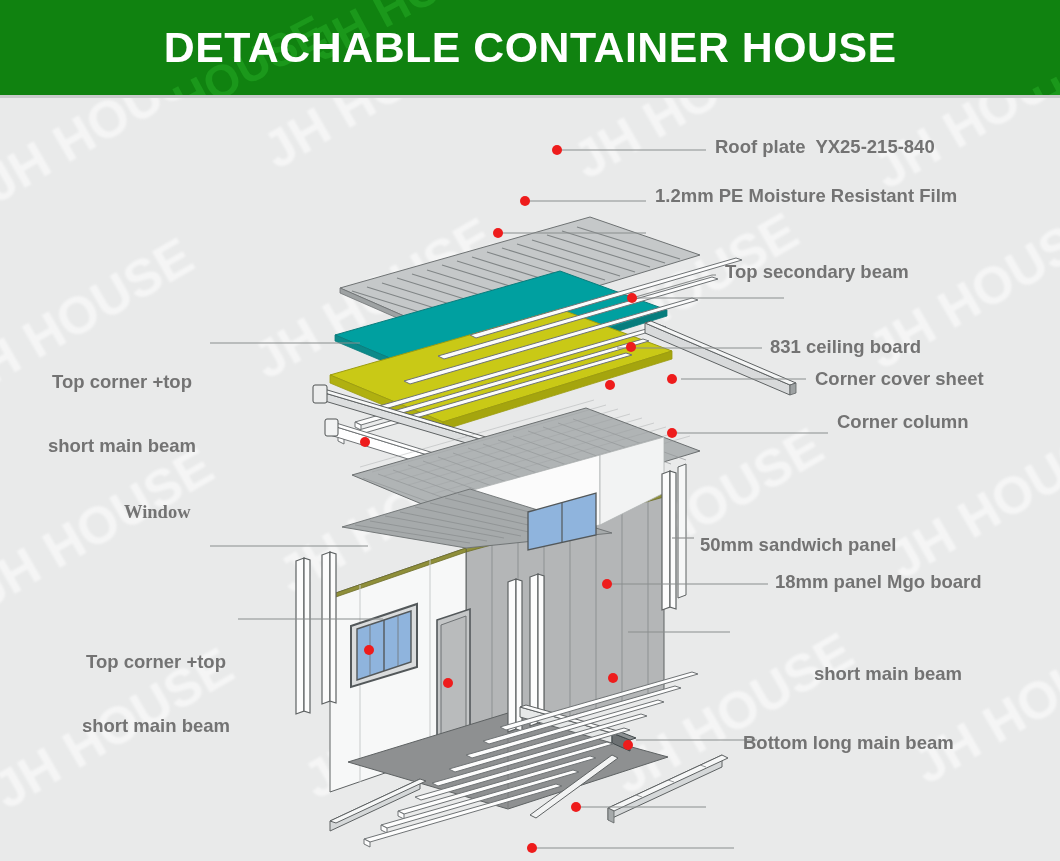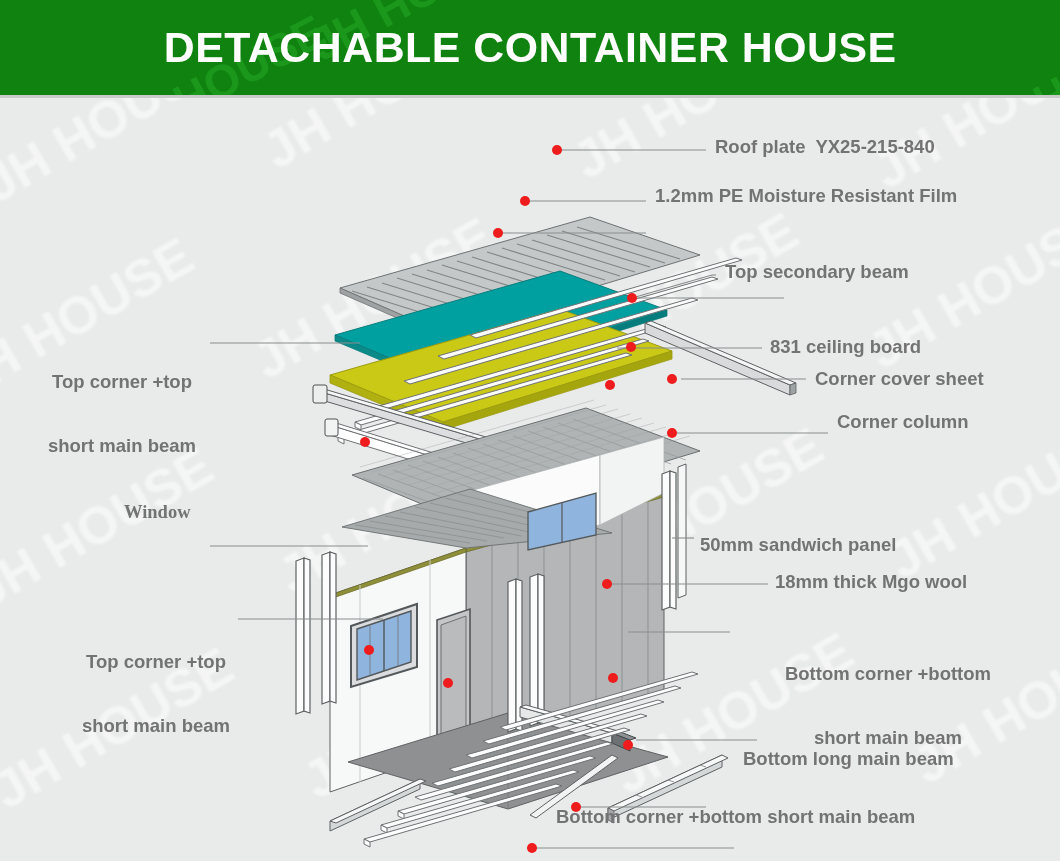--- a/index.html
+++ b/index.html
@@ -399,7 +399,7 @@
   <div class="lbl r" style="left:815px;top:368px;">Corner cover sheet</div>
   <div class="lbl r" style="left:837px;top:411px;">Corner column</div>
   <div class="lbl r" style="left:700px;top:523px;margin-top:11px;">50mm sandwich panel</div>
-  <div class="lbl r" style="left:775px;top:571px;">18mm thick Mgo wool</div>
+  <div class="lbl r" style="left:775px;top:571px;">18mm panel Mgo board</div>
 
   <div class="lbl ctr" style="left:736px;top:620px;width:304px;">
     <div>Bottom corner +bottom</div>

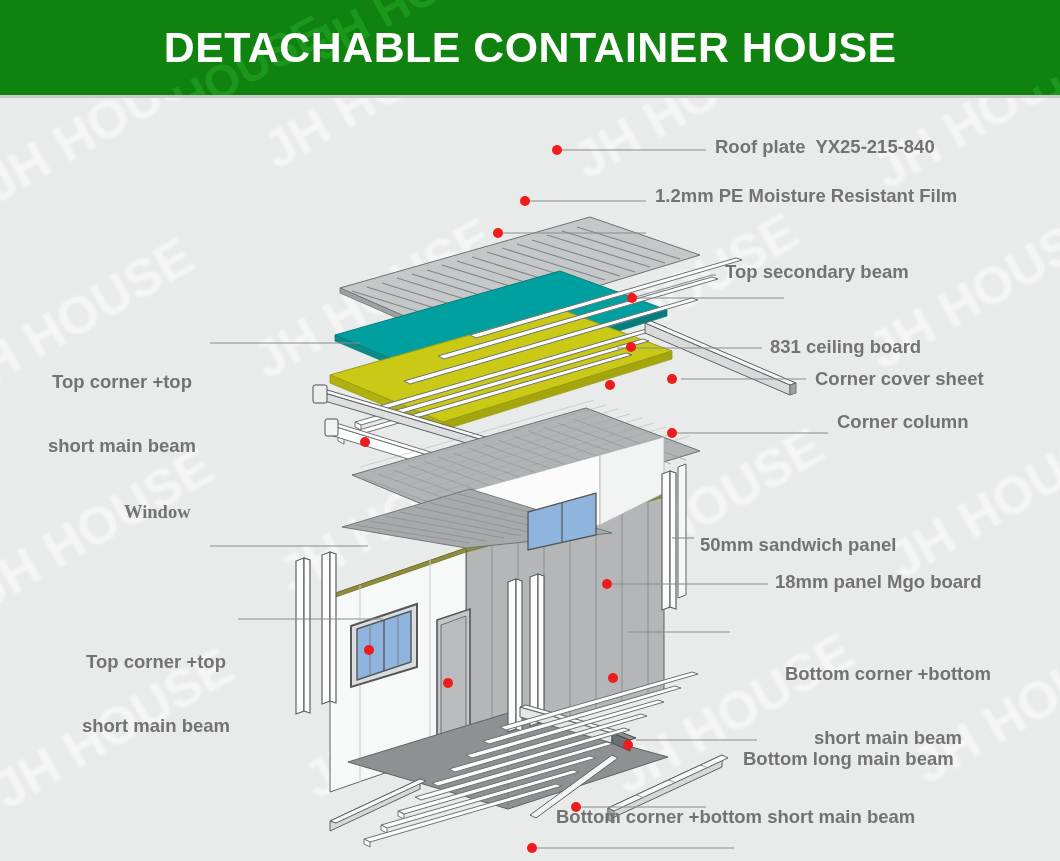--- a/index.html
+++ b/index.html
@@ -402,7 +402,6 @@
   <div class="lbl r" style="left:775px;top:571px;">18mm panel Mgo board</div>
 
   <div class="lbl ctr" style="left:736px;top:620px;width:304px;">
-    <div>Bottom corner +bottom</div>
     <div>short main beam</div>
   </div>
 

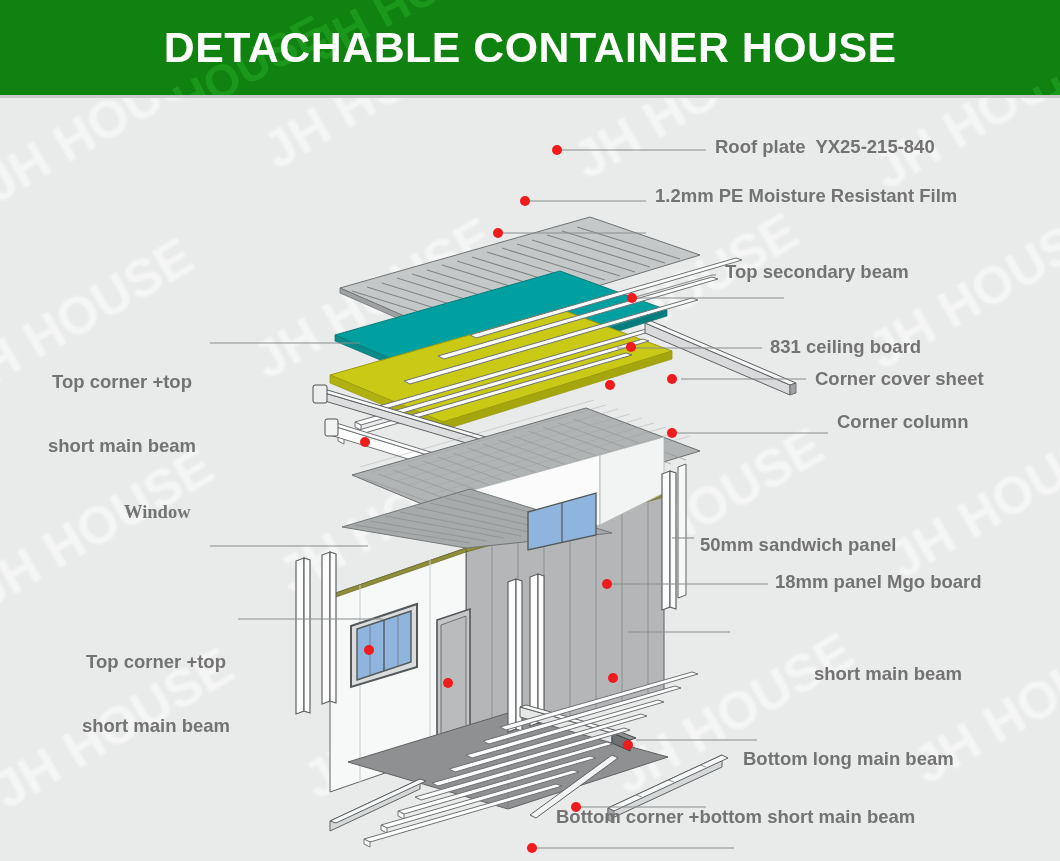--- a/index.html
+++ b/index.html
@@ -405,7 +405,7 @@
     <div>short main beam</div>
   </div>
 
-  <div class="lbl r" style="left:743px;top:748px;">Bottom long main beam</div>
+  <div class="lbl r" style="left:743px;top:732px;">Bottom long main beam</div>
   <div class="lbl r" style="left:556px;top:806px;">Bottom corner +bottom short main beam</div>
 
   <div class="lbl ctr" style="left:22px;top:328px;width:200px;">

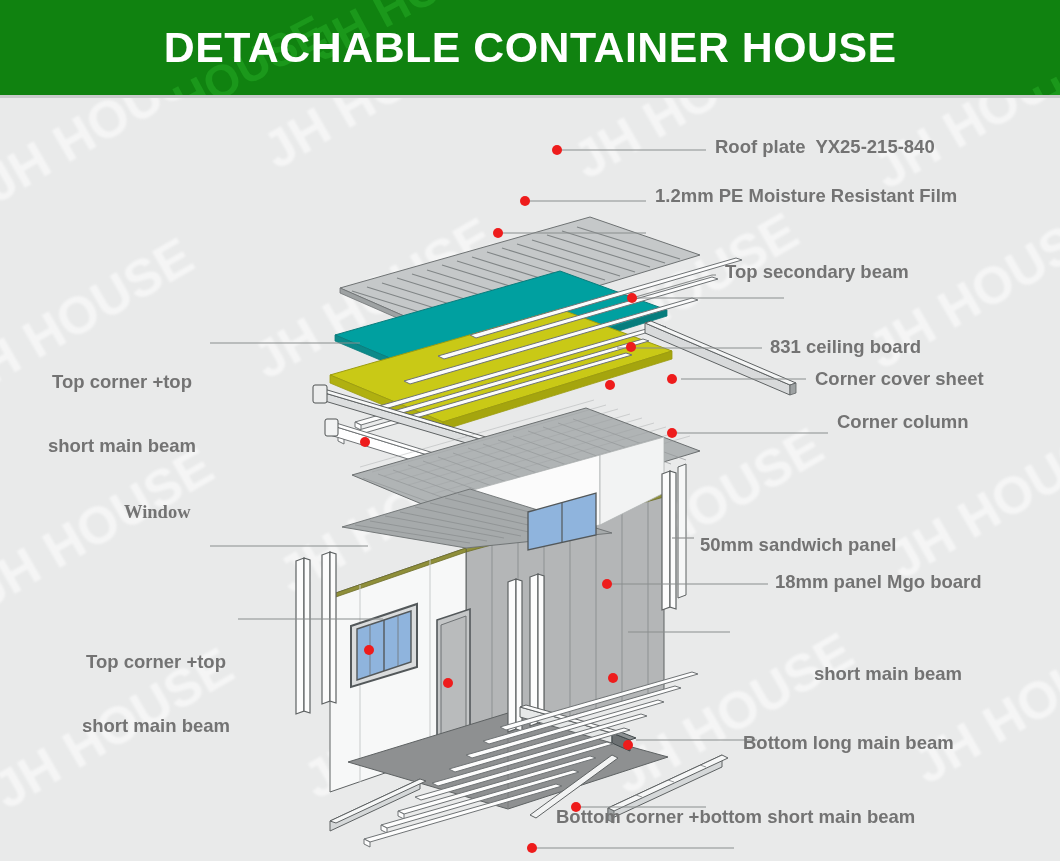--- a/index.html
+++ b/index.html
@@ -406,7 +406,6 @@
   </div>
 
   <div class="lbl r" style="left:743px;top:732px;">Bottom long main beam</div>
-  <div class="lbl r" style="left:556px;top:806px;">Bottom corner +bottom short main beam</div>
 
   <div class="lbl ctr" style="left:22px;top:328px;width:200px;">
     <div>Top corner +top</div>

